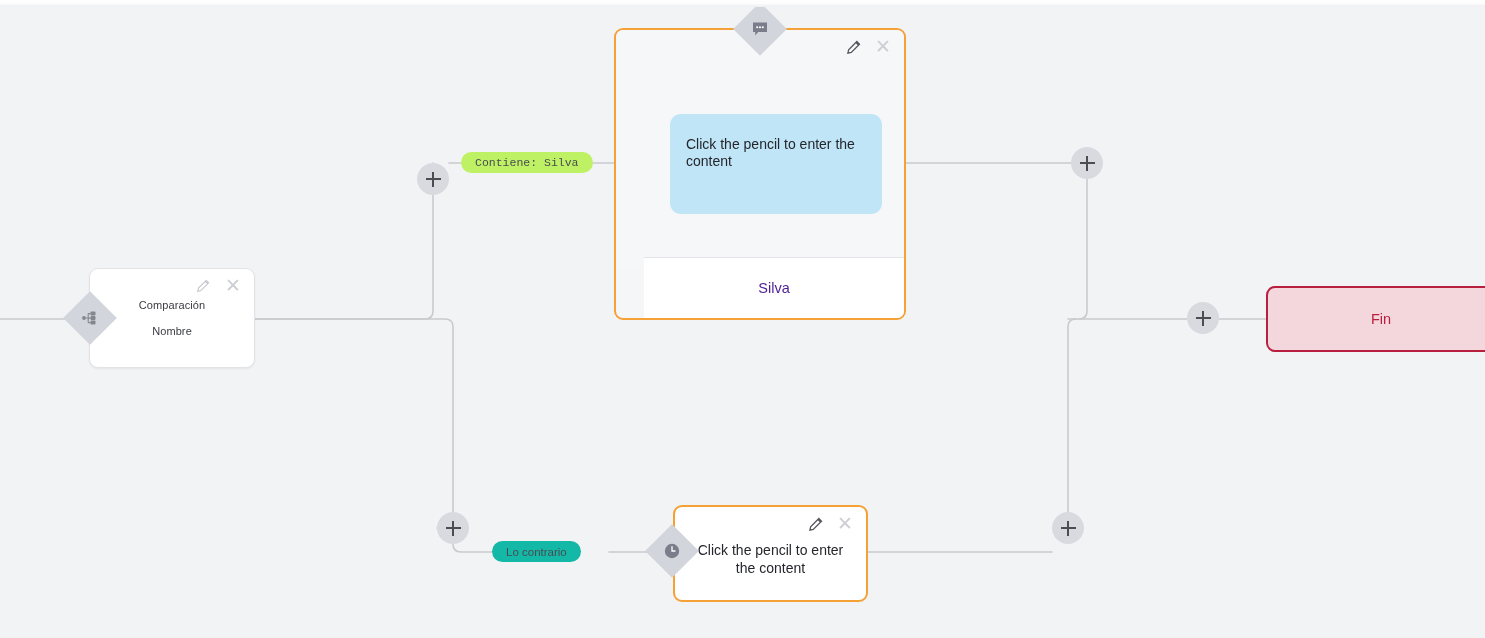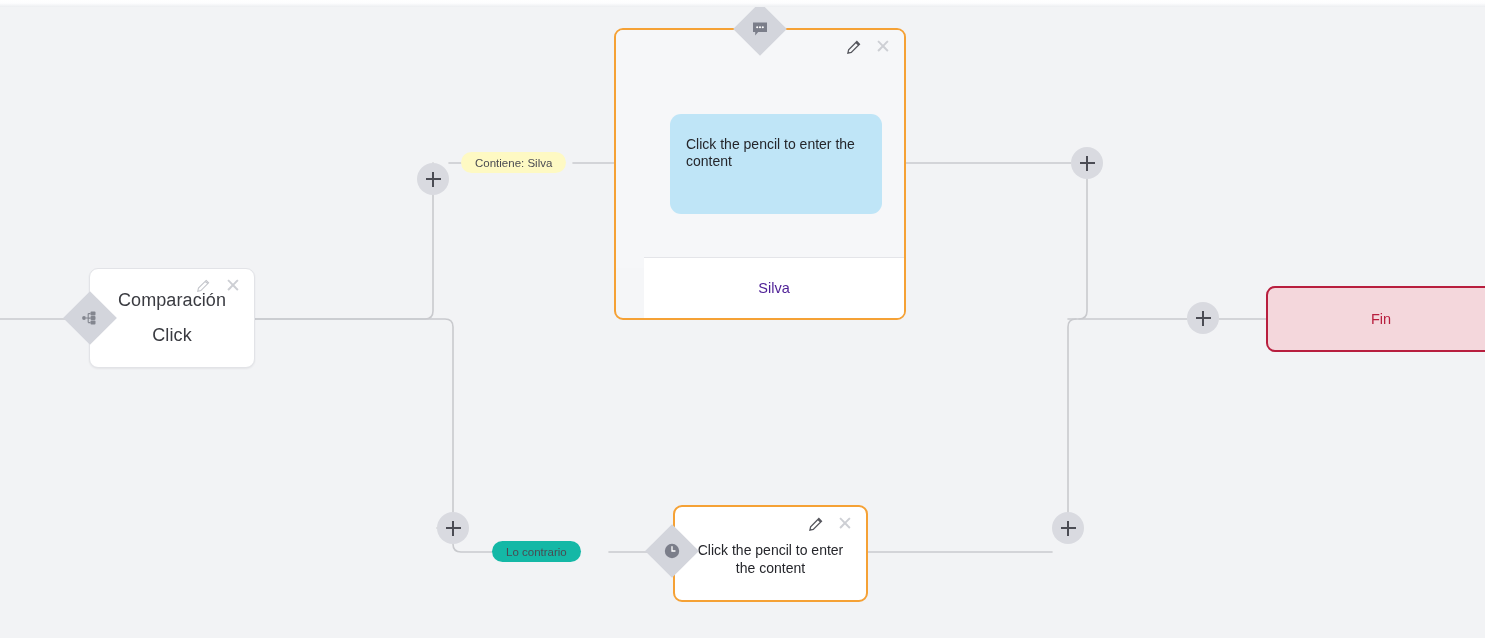--- a/index.html
+++ b/index.html
@@ -152,7 +152,7 @@
     height: 21px;
     white-space: nowrap;
   }
-  #label-contiene { left: 461px; top: 152px; background: #fef9c3; }
+  #label-contiene { left: 461px; top: 152px; background: #bef264; font-family: Liberation Mono, monospace; }
   #label-contrario { left: 492px; top: 541px; background: #14b8a6; }
 
   

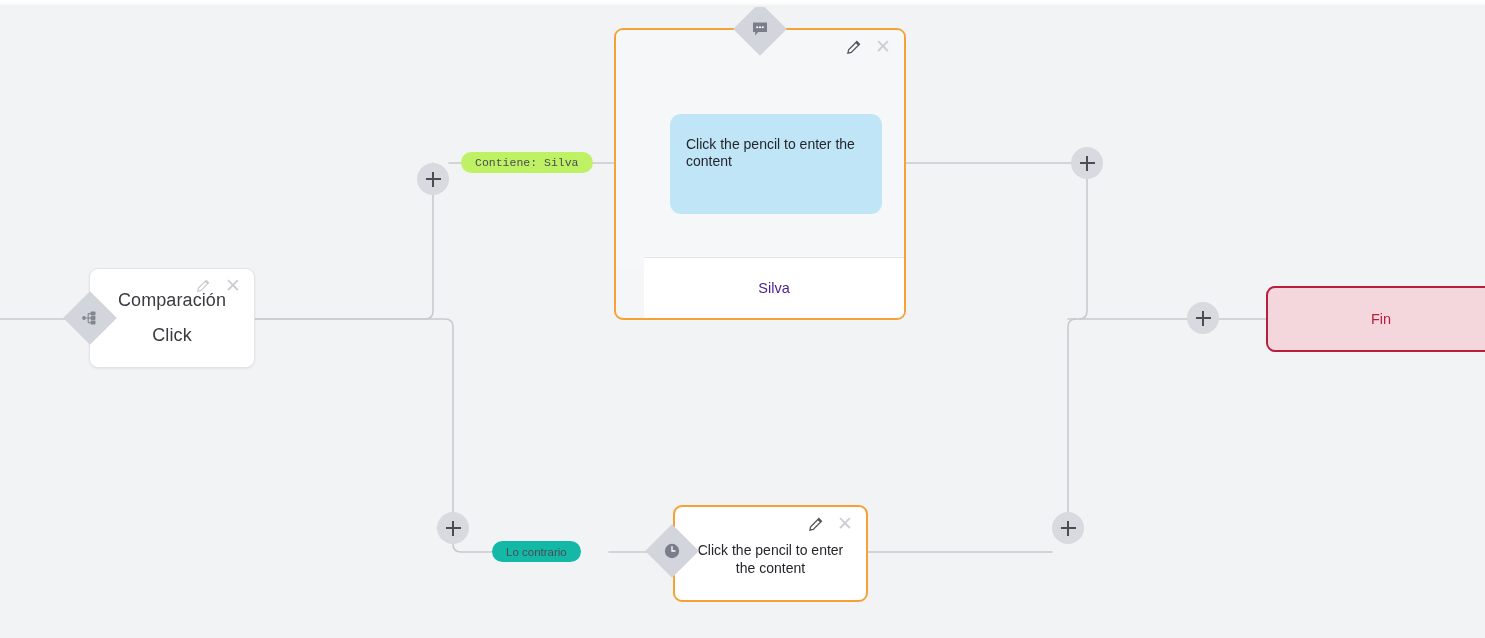--- a/index.html
+++ b/index.html
@@ -60,7 +60,7 @@
     gap: 14px;
   }
   #node-comparacion .line {
-    font-size: 18px; color: #3a3b41; letter-spacing: .1px;
+    font-size: 11px; color: #3a3b41; letter-spacing: .1px;
   }
 
   

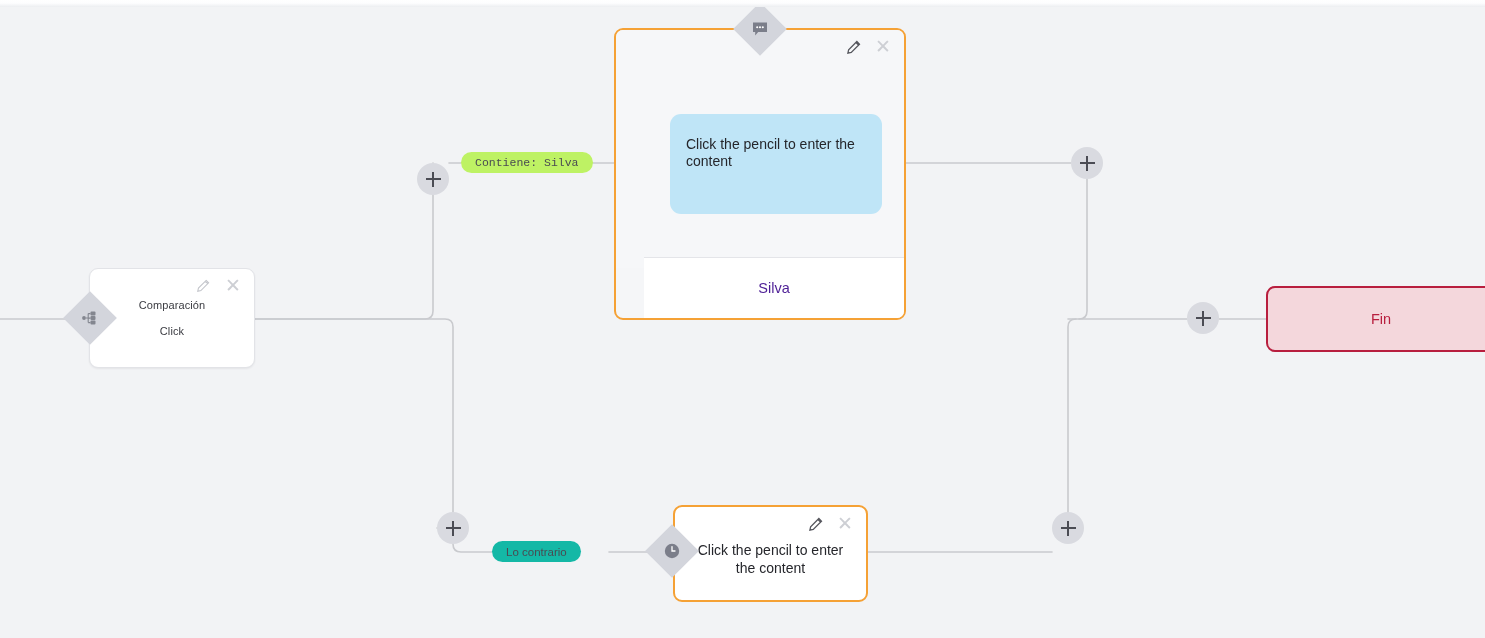--- a/index.html
+++ b/index.html
@@ -233,7 +233,7 @@
       <span class="icon-btn x-light">✕</span>
     </div>
     <div class="line">Comparación</div>
-    <div class="line">Click</div>
+    <div class="line">Nombre</div>
   </div>
 
   <div class="diamond" id="badge-msg-top">

